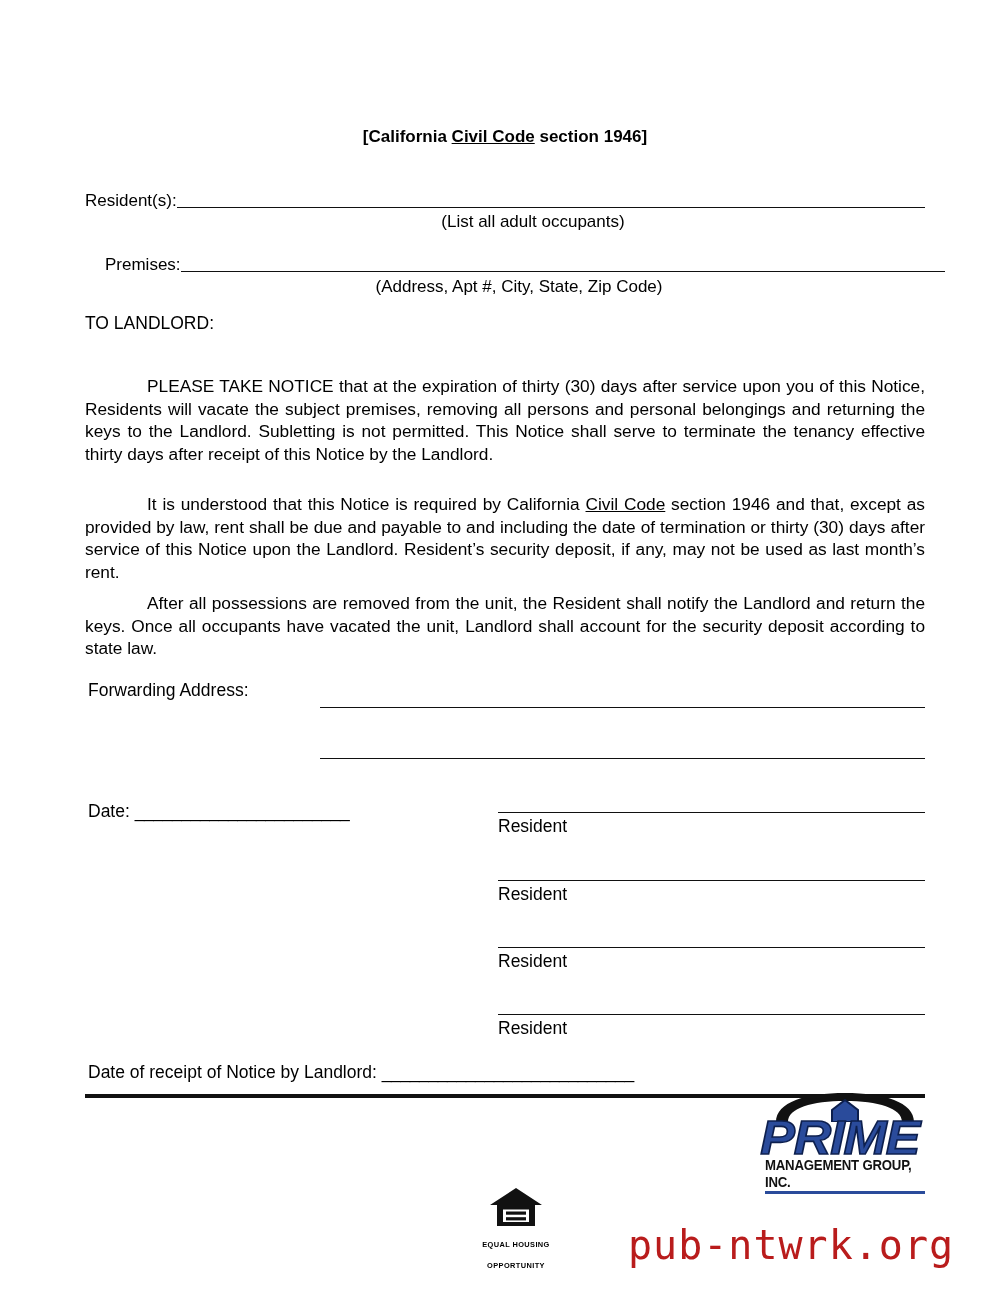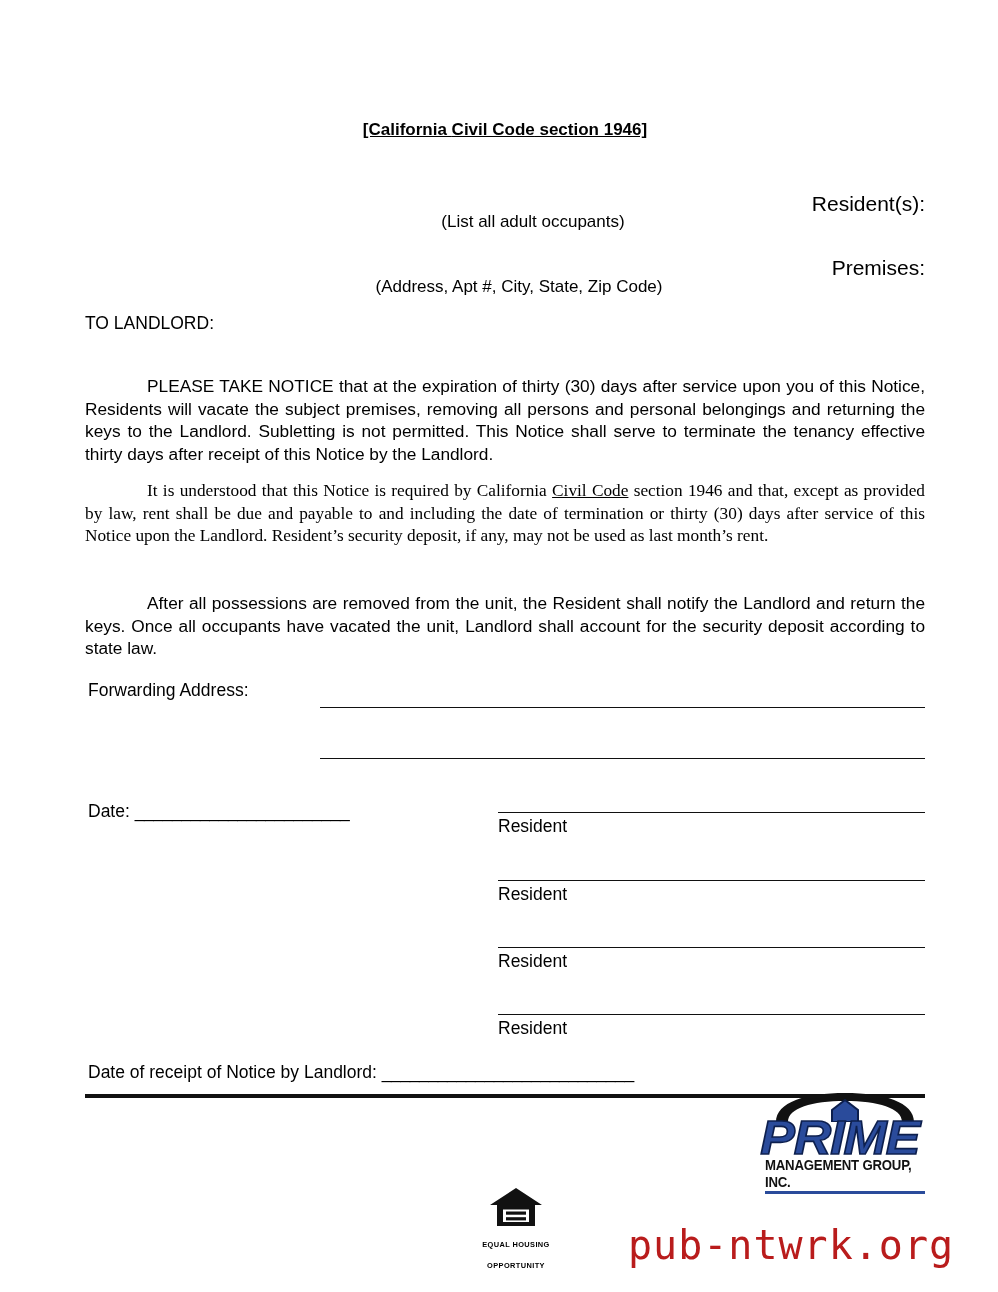--- a/index.html
+++ b/index.html
@@ -40,8 +40,7 @@
     font-size: 17px;
     font-weight: bold;
     line-height: 1.2;
-    margin: 8px 0 0 0;
-    text-decoration: underline;
+    margin: 15px 0 0 0;
   }
   .u { text-decoration: underline; }
 

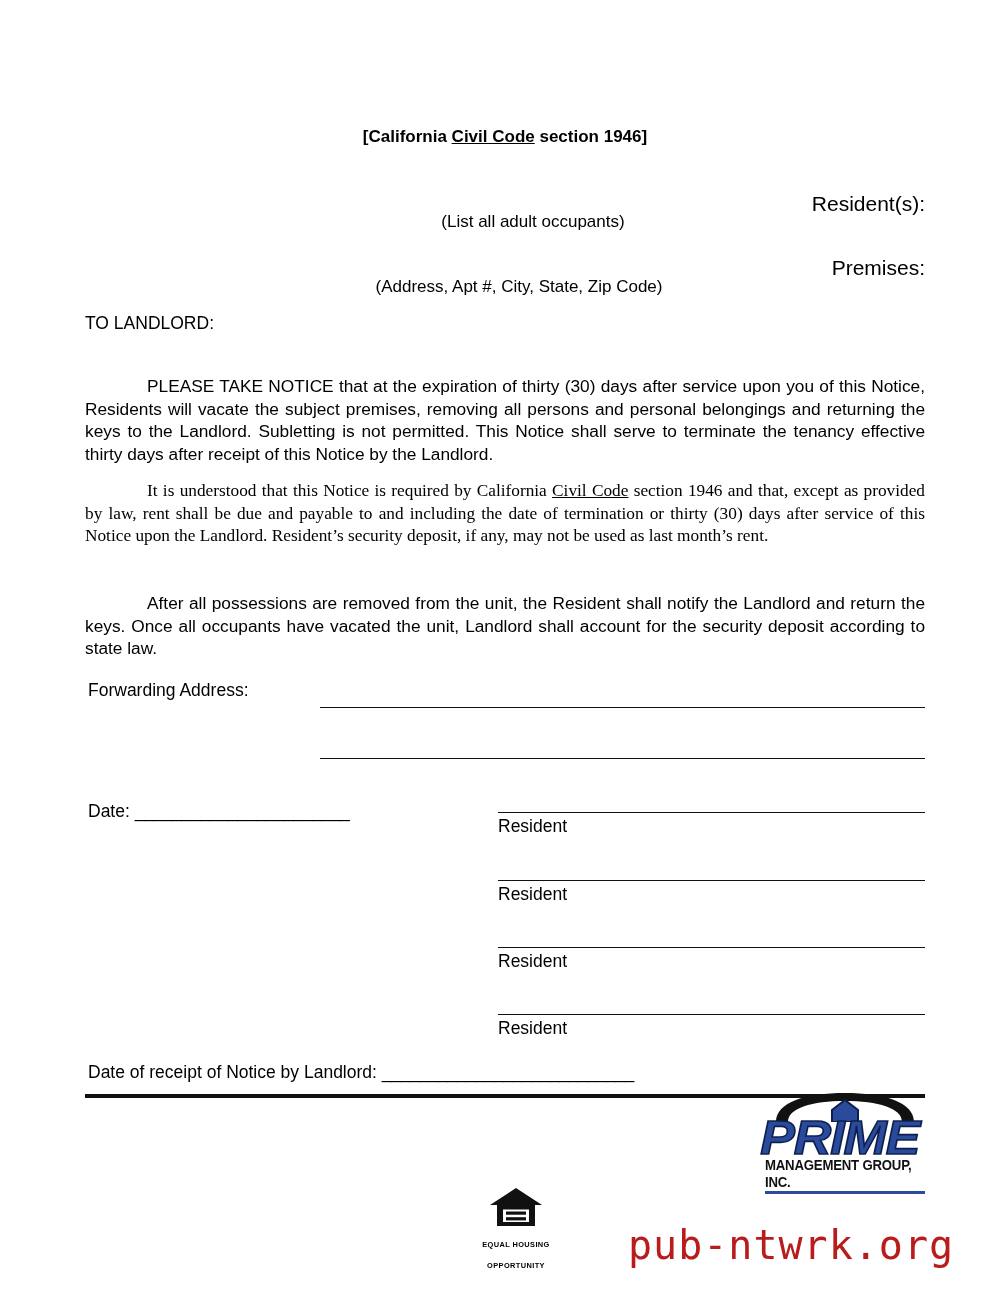--- a/index.html
+++ b/index.html
@@ -49,12 +49,11 @@
     position: absolute;
     left: 85px;
     width: 840px;
-    font-size: 21px;
+    font-size: 17px;
     line-height: 1.1;
     white-space: nowrap;
     display: flex;
     align-items: flex-end;
-    flex-direction: column;
   }
   .field-label { flex: 0 0 auto; }
   .field-rule {

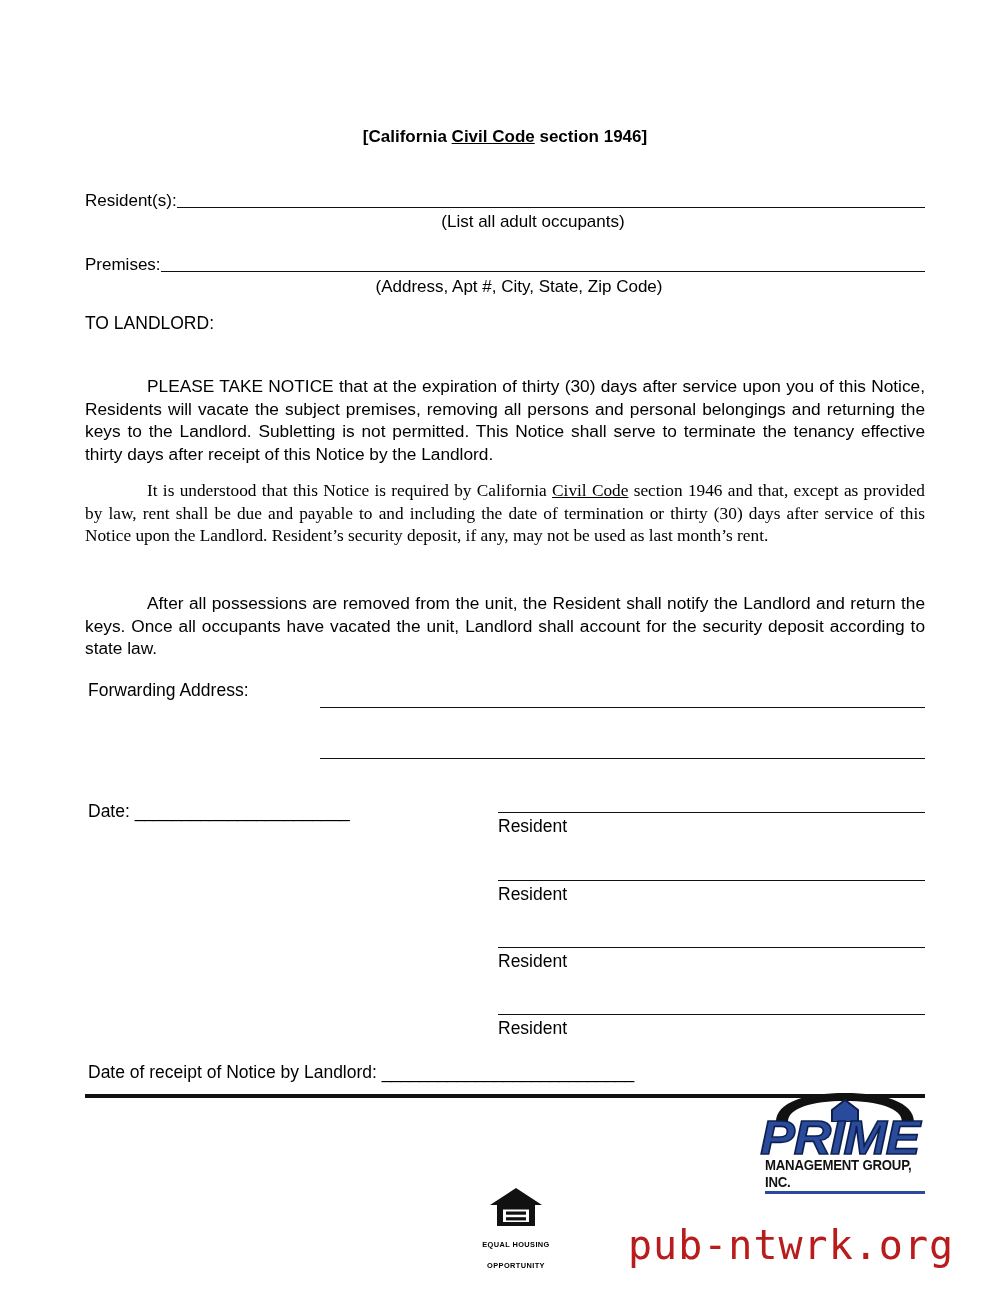--- a/index.html
+++ b/index.html
@@ -74,7 +74,7 @@
 
   #row-resident { top: 192px; }
   #hint-resident { top: 212px; }
-  #row-premises  { top: 256px; }
+  #row-premises  { top: 256px; margin-left: 20px; }
   #hint-premises { top: 277px; }
 
   .to-landlord {

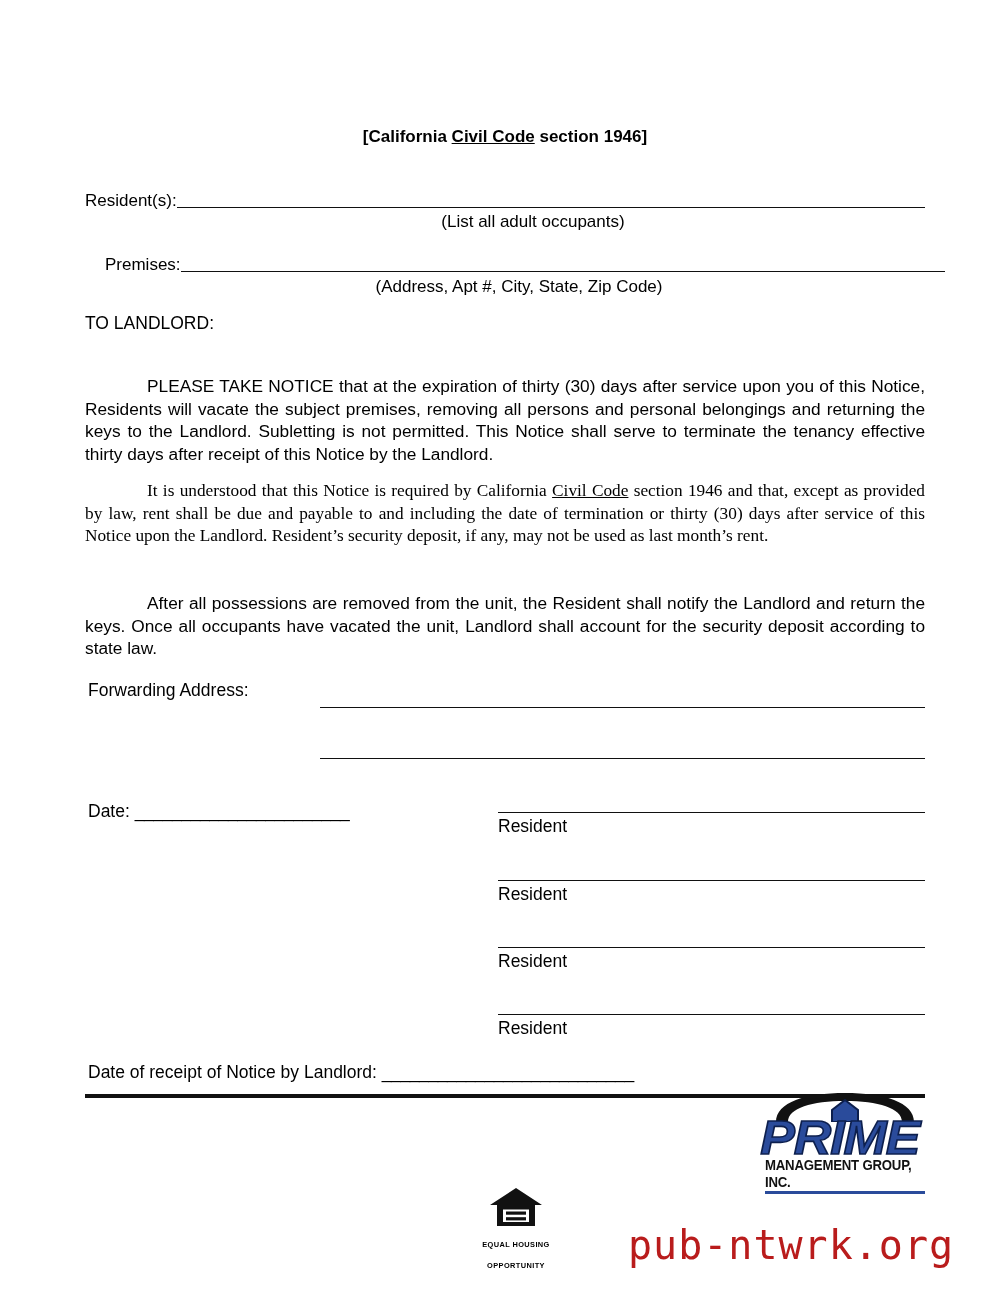--- a/index.html
+++ b/index.html
@@ -95,7 +95,7 @@
     text-indent: 62px;
   }
   #para-1 { top: 358px; }
-  #para-2 { top: 463px; font-family: Liberation Serif, serif; }
+  #para-2 { top: 476px; }
   #para-3 { top: 575px; }
 
   

